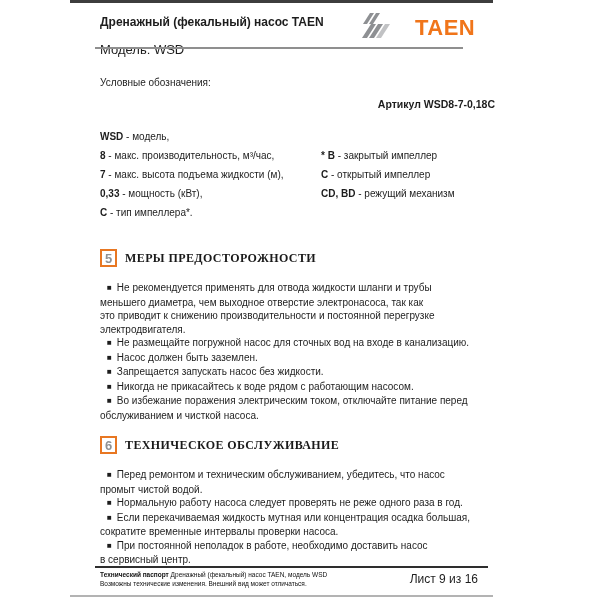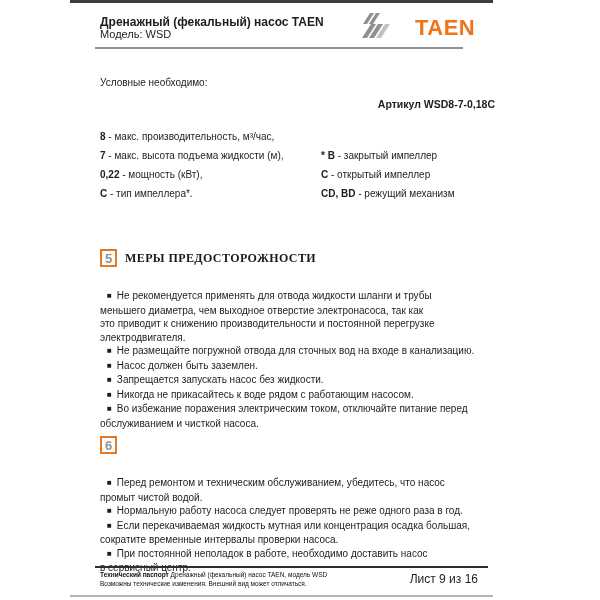--- a/index.html
+++ b/index.html
@@ -13,7 +13,7 @@
   
   .header-left{position:absolute;left:100px;top:17px;line-height:10px;}
   .hdr-title{font-size:12px;font-weight:bold;}
-  .hdr-model{font-size:11px;margin-top:2px;}
+  .hdr-model{font-size:13px;margin-top:18px;}
   .logo{position:absolute;left:360px;top:12px;display:flex;align-items:center;gap:21px;}
   .logo-text{font-size:22px;font-weight:800;color:#F0751A;letter-spacing:0.5px;
              font-family:"Liberation Sans",sans-serif;transform:scaleY(1.02);}

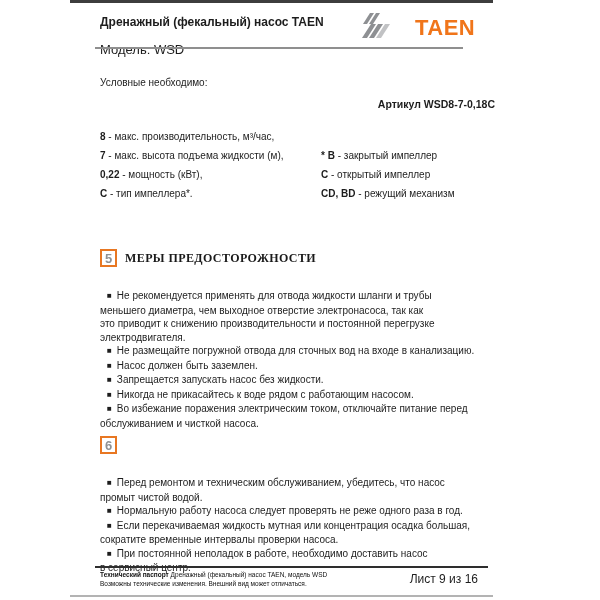--- a/index.html
+++ b/index.html
@@ -81,7 +81,7 @@
   <div class="header-rule"></div>
 
   <div class="legend">
-    <div class="legend-heading">Условные необходимо:</div>
+    <div class="legend-heading">Условные обозначения:</div>
     <div class="legend-article">Артикул WSD8-7-0,18C</div>
 
     <div class="legend-cols">

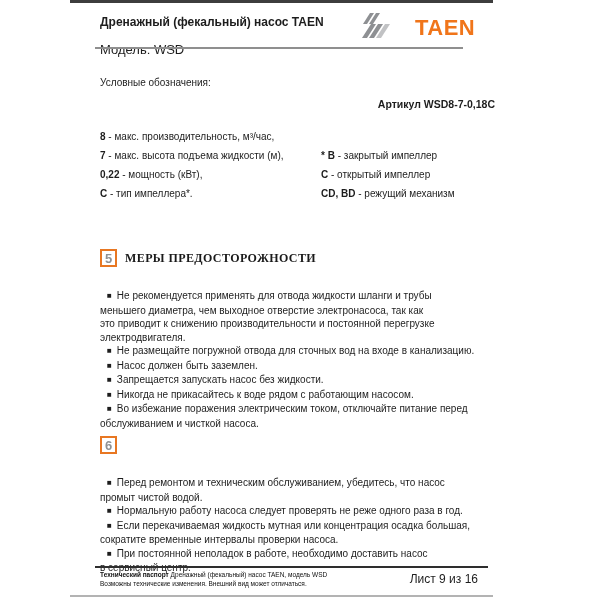--- a/index.html
+++ b/index.html
@@ -86,6 +86,7 @@
 
     <div class="legend-cols">
       <ul class="legend-list">
+        <li><span class="lkey">WSD</span><span> - модель,</span></li>
         <li><span class="lkey">8</span><span> - макс. производительность, м³/час,</span></li>
         <li><span class="lkey">7</span><span> - макс. высота подъема жидкости (м),</span></li>
         <li><span class="lkey">0,22</span><span> - мощность (кВт),</span></li>

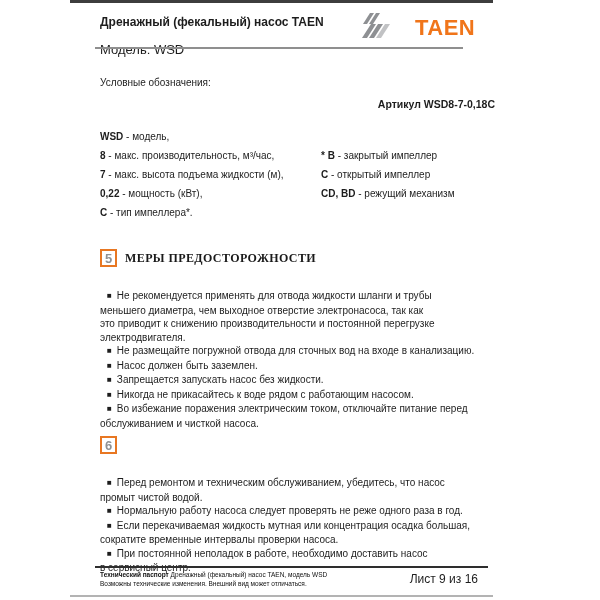--- a/index.html
+++ b/index.html
@@ -89,7 +89,7 @@
         <li><span class="lkey">WSD</span><span> - модель,</span></li>
         <li><span class="lkey">8</span><span> - макс. производительность, м³/час,</span></li>
         <li><span class="lkey">7</span><span> - макс. высота подъема жидкости (м),</span></li>
-        <li><span class="lkey">0,22</span><span> - мощность (кВт),</span></li>
+        <li><span class="lkey">0,33</span><span> - мощность (кВт),</span></li>
         <li><span class="lkey">C</span><span> - тип импеллера*.</span></li>
       </ul>
       <ul class="legend-list legend-right">

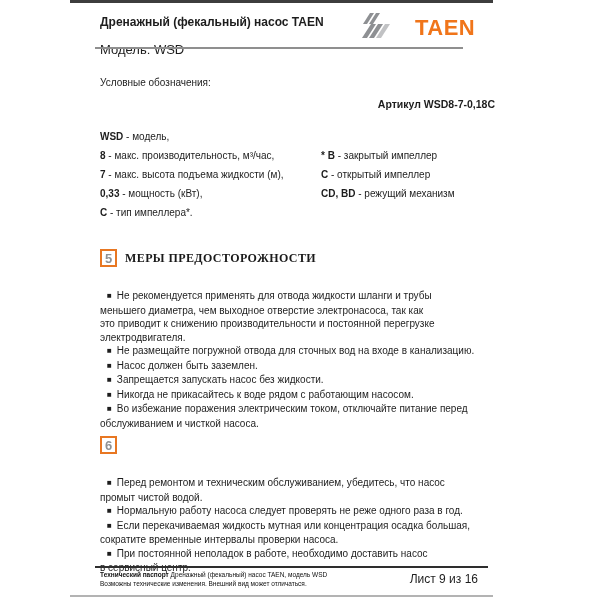--- a/index.html
+++ b/index.html
@@ -39,7 +39,7 @@
            text-shadow:-1px 0 #fff;background:#fff;}
   .sec-title{font-family:"Liberation Serif", serif;font-weight:bold;font-size:12px;
              letter-spacing:0.4px;color:#1a1a1a;}
-  .sec-body{margin-top:22px;}
+  .sec-body{margin-top:14px;}
   .bullet{margin:0;font-size:10px;line-height:13.5px;text-indent:7px;}
   .bullet .bmark{font-size:8px;display:inline-block;text-indent:0;margin-right:5px;
                  transform:translateY(-1px);}

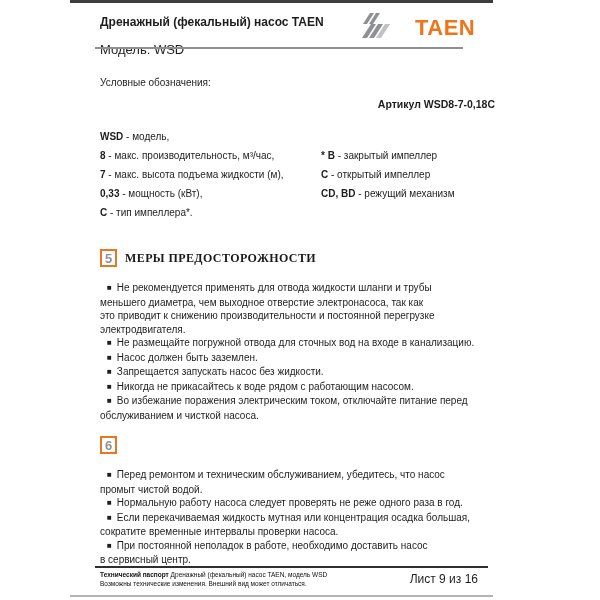--- a/index.html
+++ b/index.html
@@ -110,7 +110,7 @@
 меньшего диаметра, чем выходное отверстие электронасоса, так как
 это приводит к снижению производительности и постоянной перегрузке
 электродвигателя.</span></p>
-      <p class="bullet"><span class="bmark">■</span><span class="btxt">Не размещайте погружной отвода для сточных вод на входе в канализацию.</span></p>
+      <p class="bullet"><span class="bmark">■</span><span class="btxt">Не размещайте погружной насос для сточных вод на входе в канализацию.</span></p>
       <p class="bullet"><span class="bmark">■</span><span class="btxt">Насос должен быть заземлен.</span></p>
       <p class="bullet"><span class="bmark">■</span><span class="btxt">Запрещается запускать насос без жидкости.</span></p>
       <p class="bullet"><span class="bmark">■</span><span class="btxt">Никогда не прикасайтесь к воде рядом с работающим насосом.</span></p>

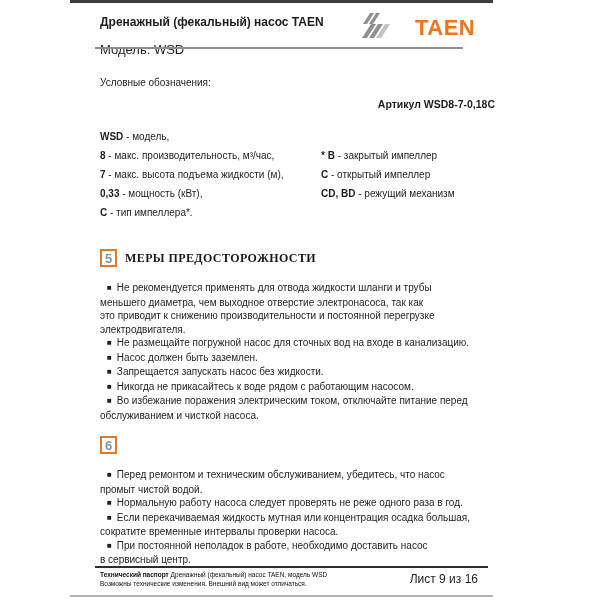--- a/index.html
+++ b/index.html
@@ -122,6 +122,7 @@
   <div class="section sec6">
     <div class="sec-head">
       <span class="sec-num">6</span>
+      <span class="sec-title">ТЕХНИЧЕСКОЕ ОБСЛУЖИВАНИЕ</span>
     </div>
     <div class="sec-body">
       <p class="bullet"><span class="bmark">■</span><span class="btxt">Перед ремонтом и техническим обслуживанием, убедитесь, что насос

